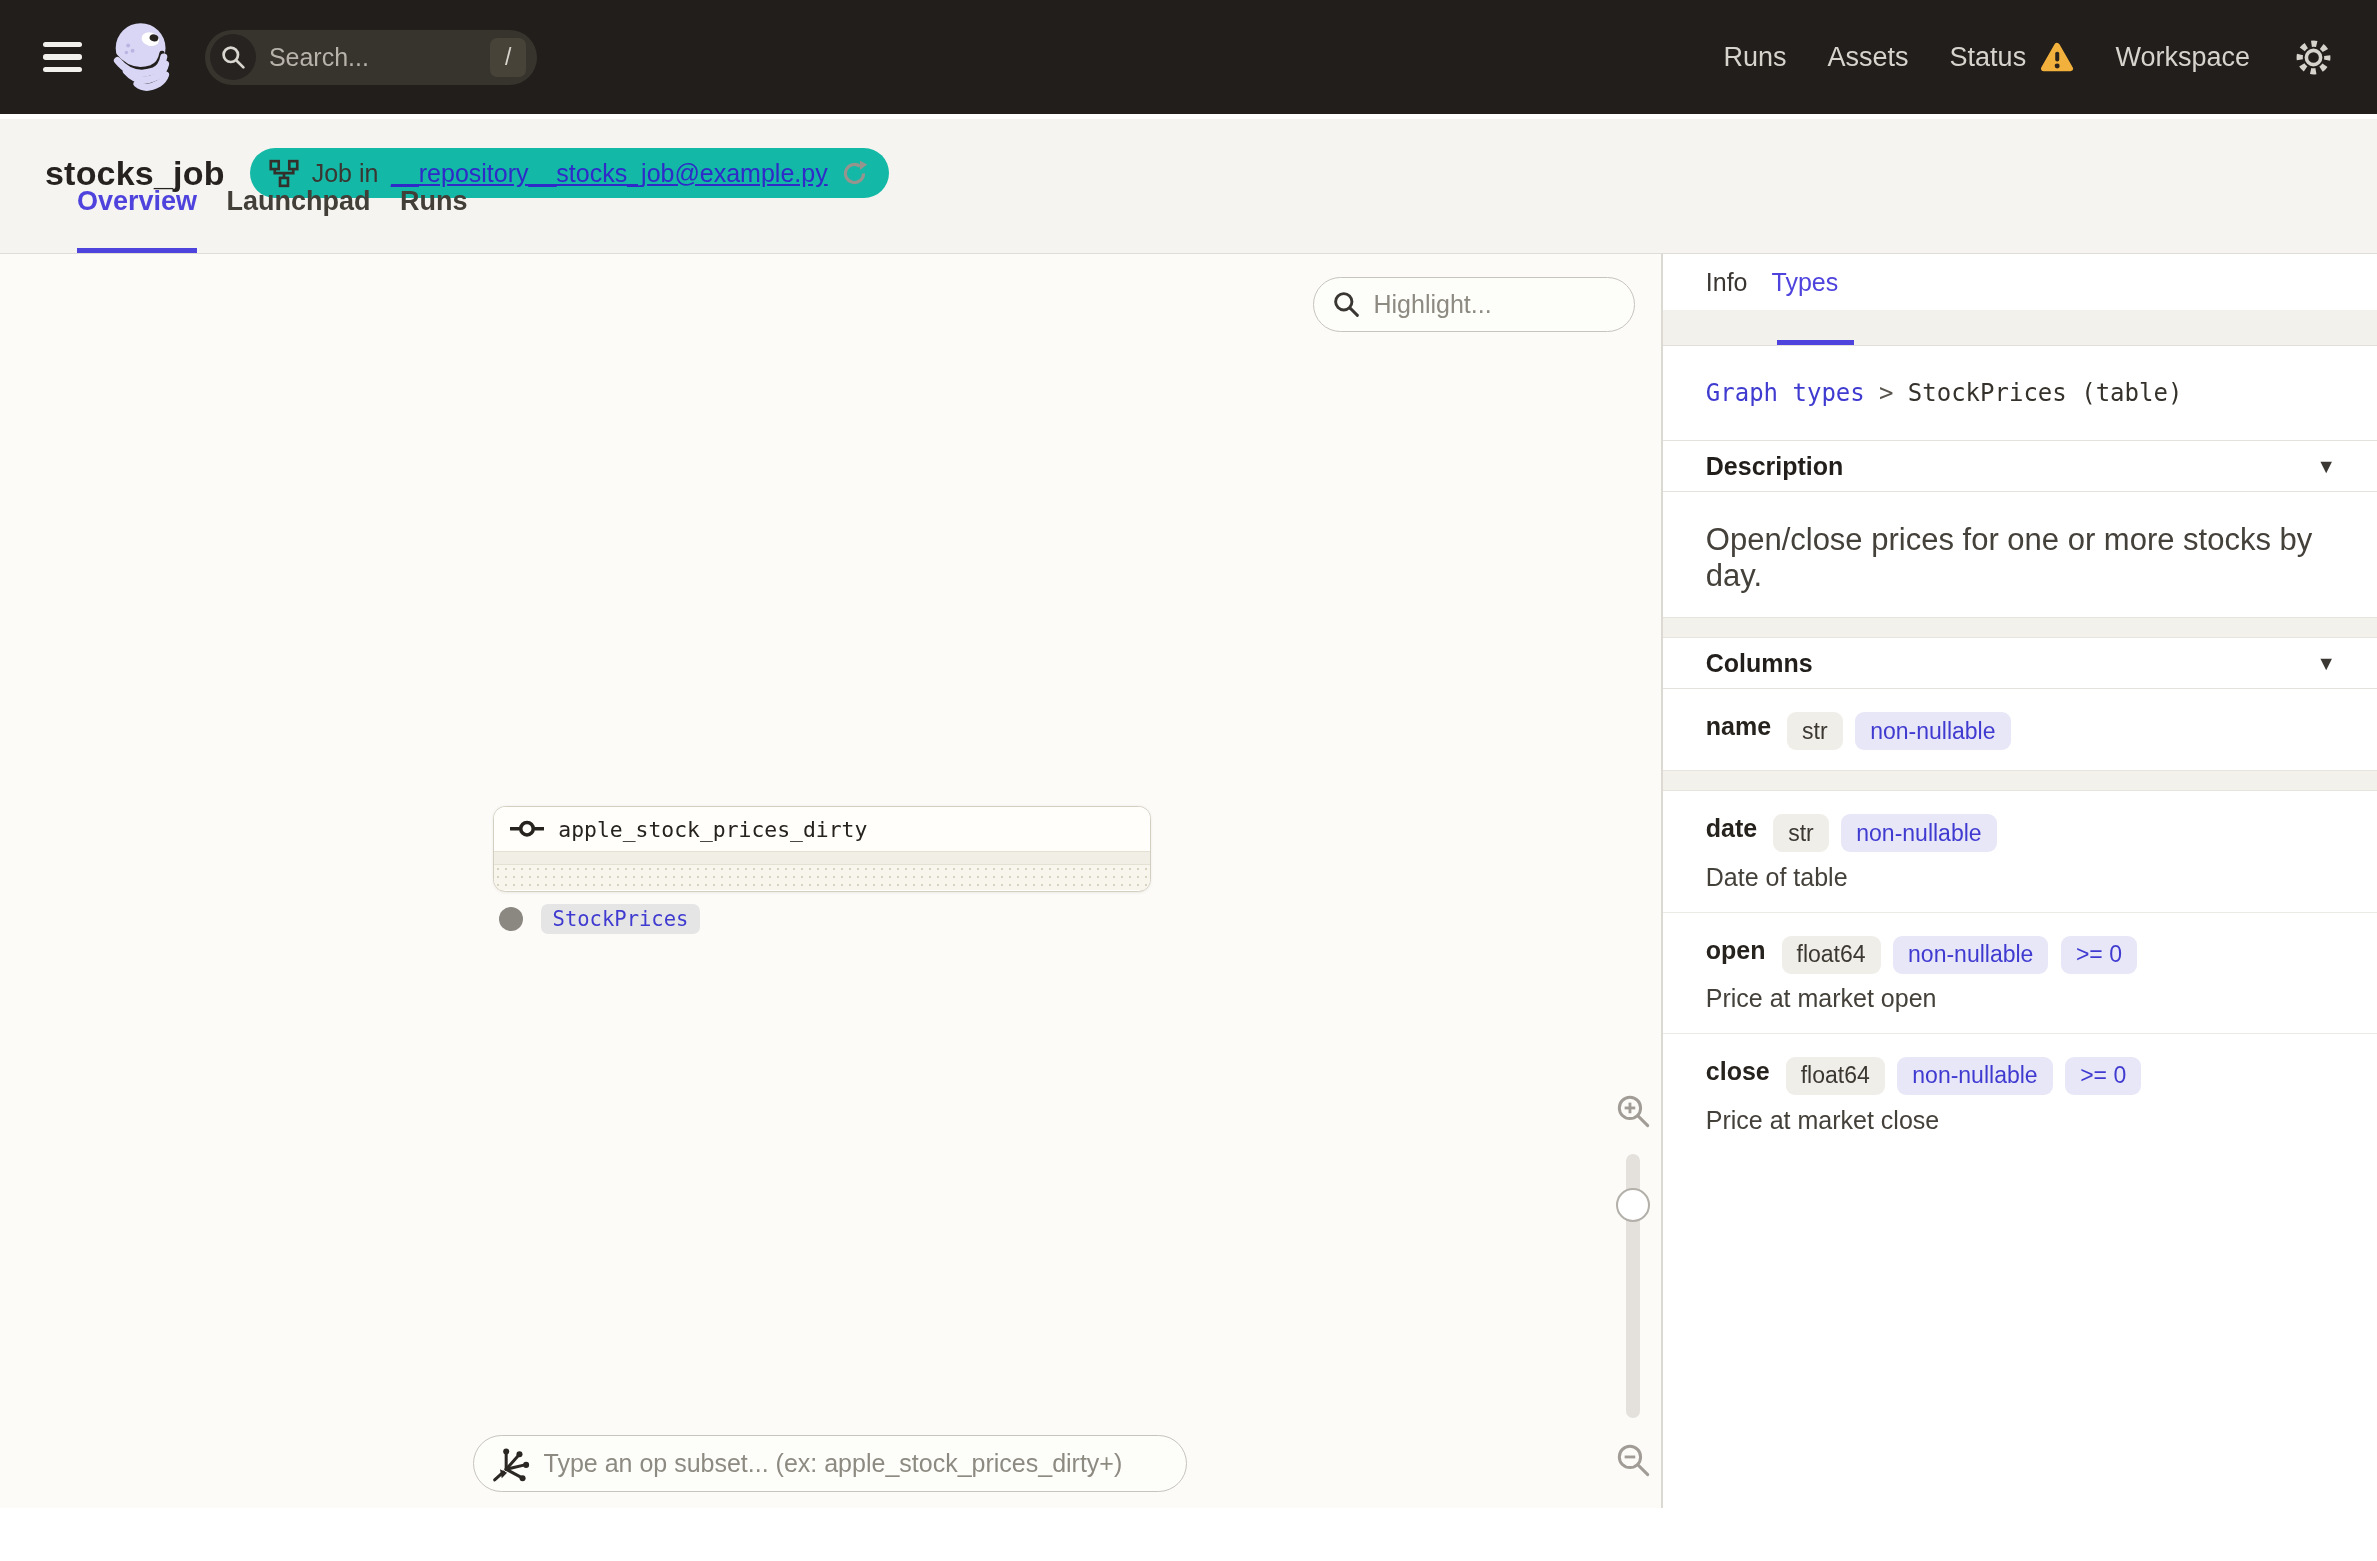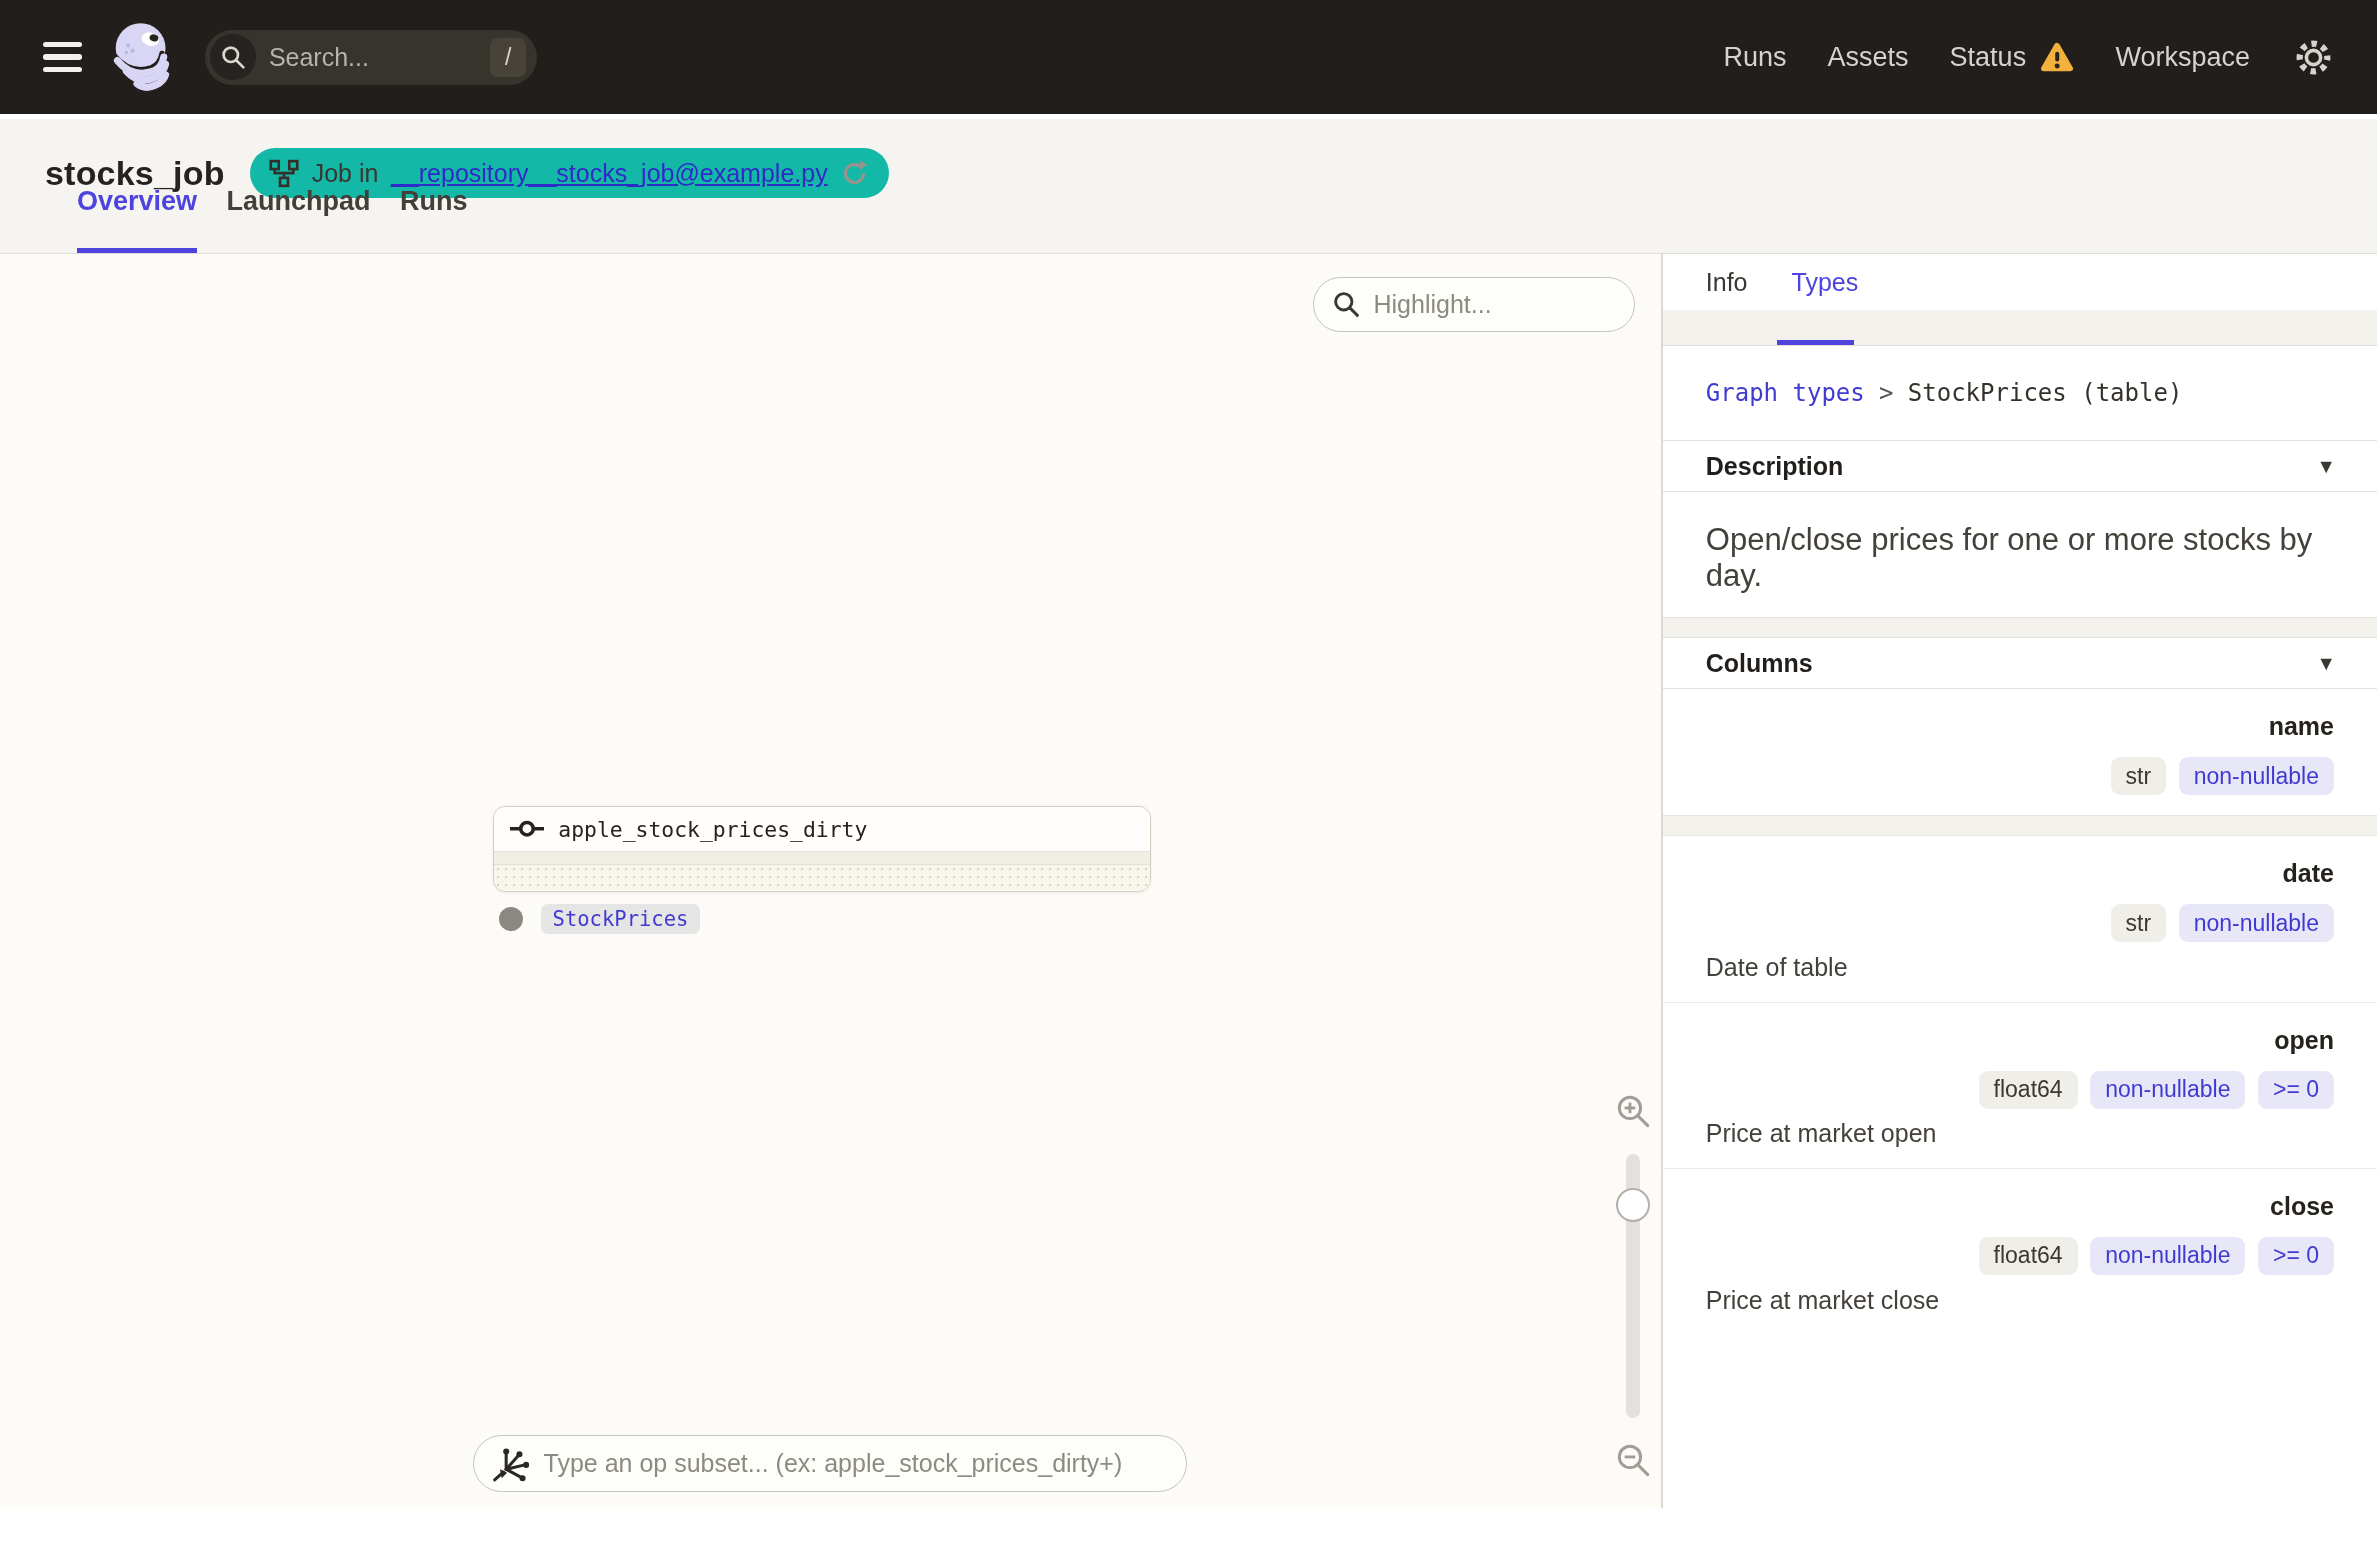--- a/index.html
+++ b/index.html
@@ -60,7 +60,7 @@
 
   
   .panel-tabs { height:92px; position:relative; border-bottom:1.8px solid #e3e0db; }
-  .panel-tabs-labels { height:57px; display:flex; align-items:center; gap:44px; padding-left:43px; font-size:25px; }
+  .panel-tabs-labels { height:57px; display:flex; align-items:center; gap:24px; padding-left:43px; font-size:25px; }
   .ptab { color:#3a3632; cursor:pointer; }
   .ptab.active { color:#4f43dd; }
   .panel-strip { position:absolute; left:0; right:0; bottom:0; height:35px; background:#f2f1ec; }

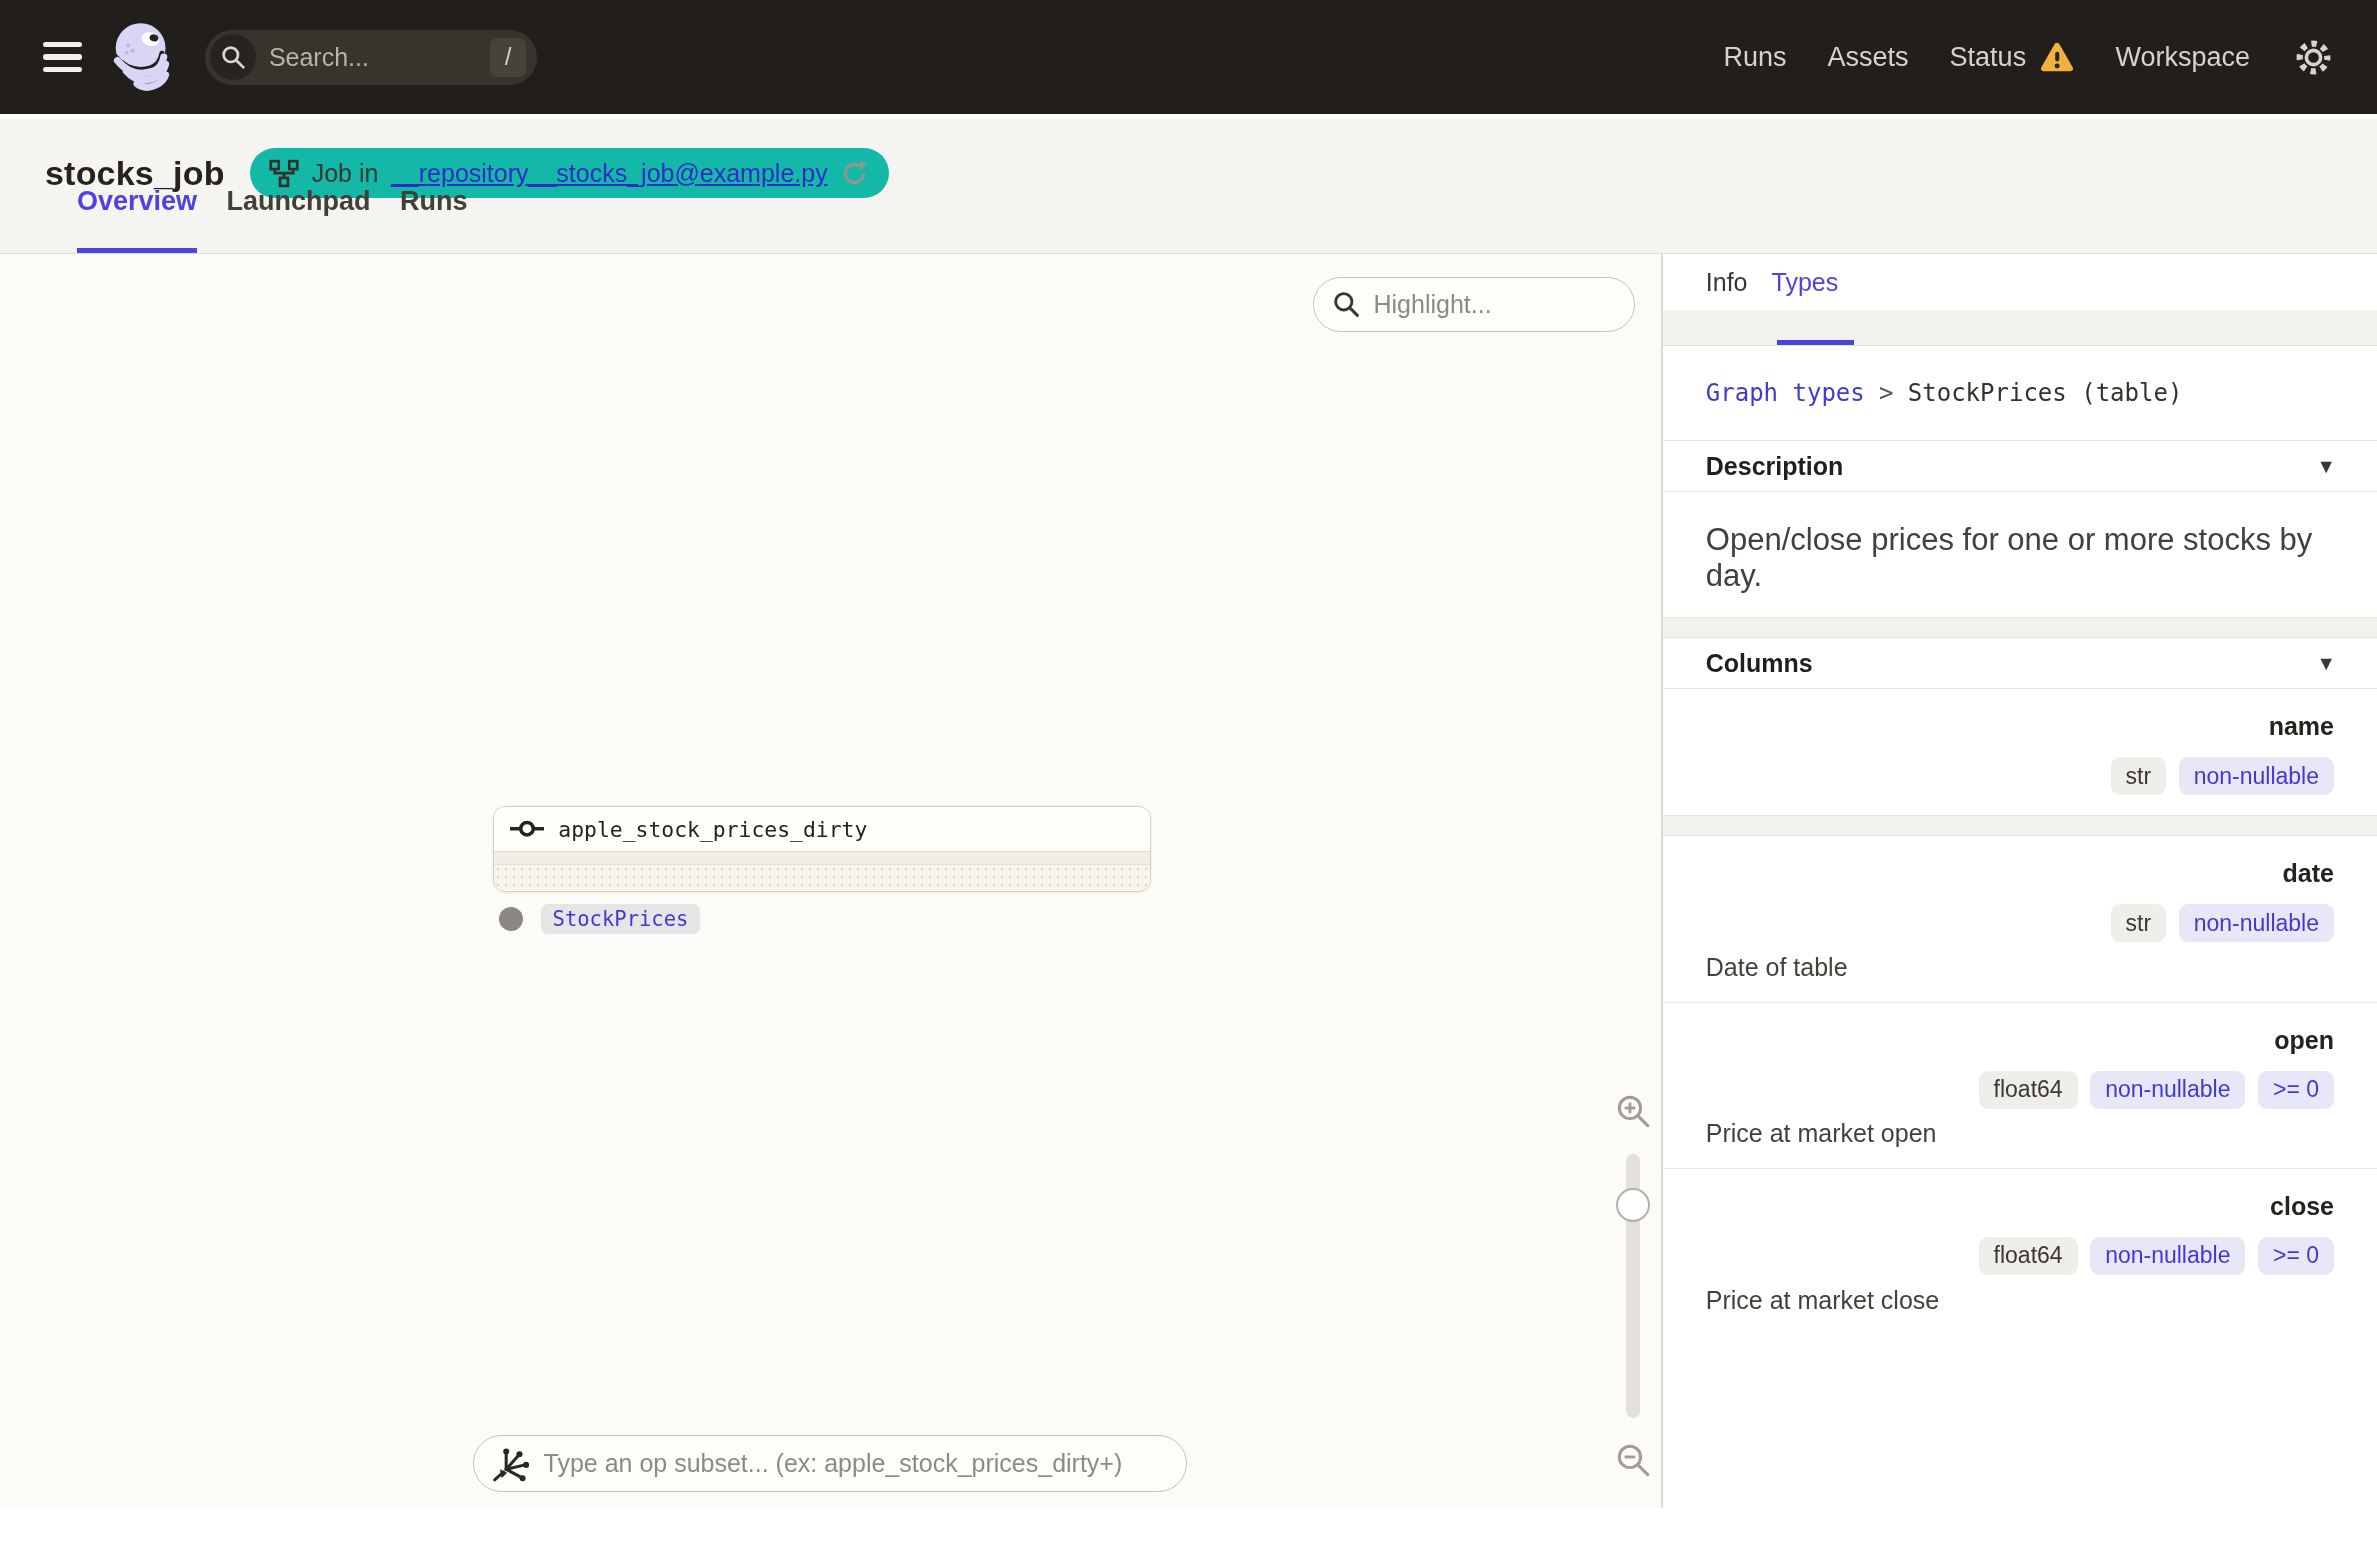--- a/index.html
+++ b/index.html
@@ -78,7 +78,7 @@
 
   .col-entry { padding:23px 43px 19.6px 43px; }
   .col-entry.bordered { border-top:1.8px solid #eceae5; }
-  .col-head { display:flex; align-items:flex-end; gap:16px;flex-direction:column; }
+  .col-head { display:flex; align-items:flex-start; gap:16px; }
   .col-name { font-size:25px; font-weight:700; color:#26221d; }
   .badge { height:38px; border-radius:9px; display:inline-flex; align-items:center; padding:0 15px; font-size:23px; }
   .badge.neutral { background:#f0eee9; color:#3b3731; }

